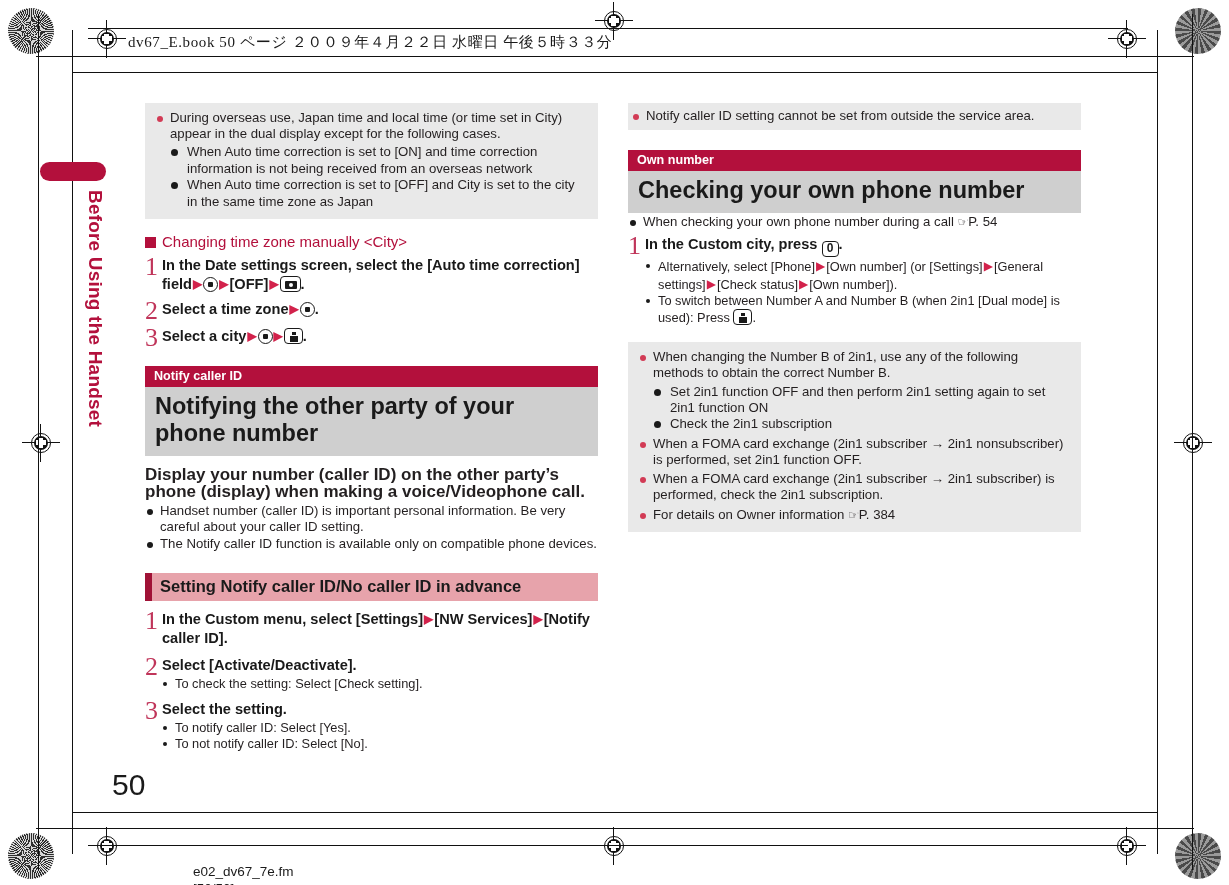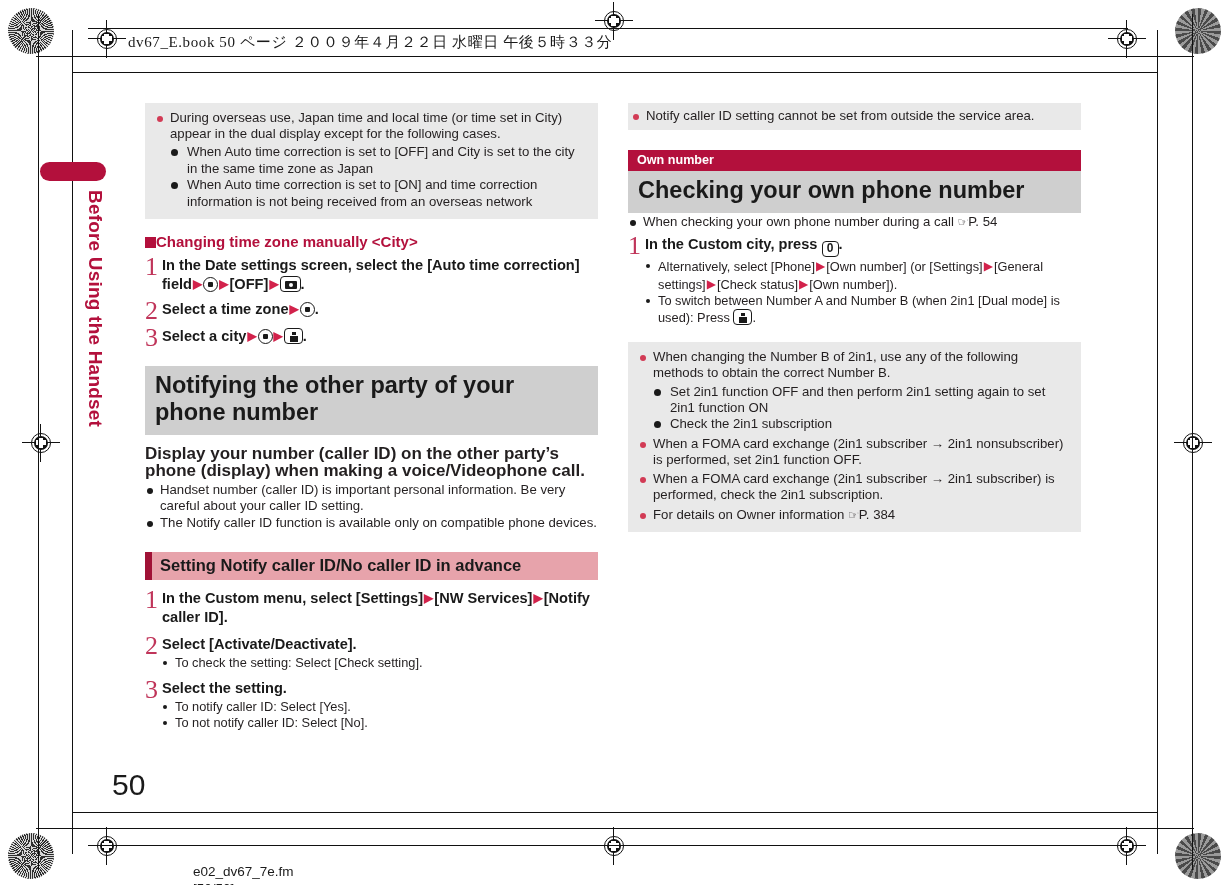--- a/index.html
+++ b/index.html
@@ -284,8 +284,8 @@
       <li>
         <span>During overseas use, Japan time and local time (or time set in City) appear in the dual display except for the following cases.</span>
         <ul class="squares">
+          <li>When Auto time correction is set to [ON] and time correction information is not being received from an overseas network</li>
           <li>When Auto time correction is set to [OFF] and City is set to the city in the same time zone as Japan</li>
-          <li>When Auto time correction is set to [ON] and time correction information is not being received from an overseas network</li>
         </ul>
       </li>
     </ul>

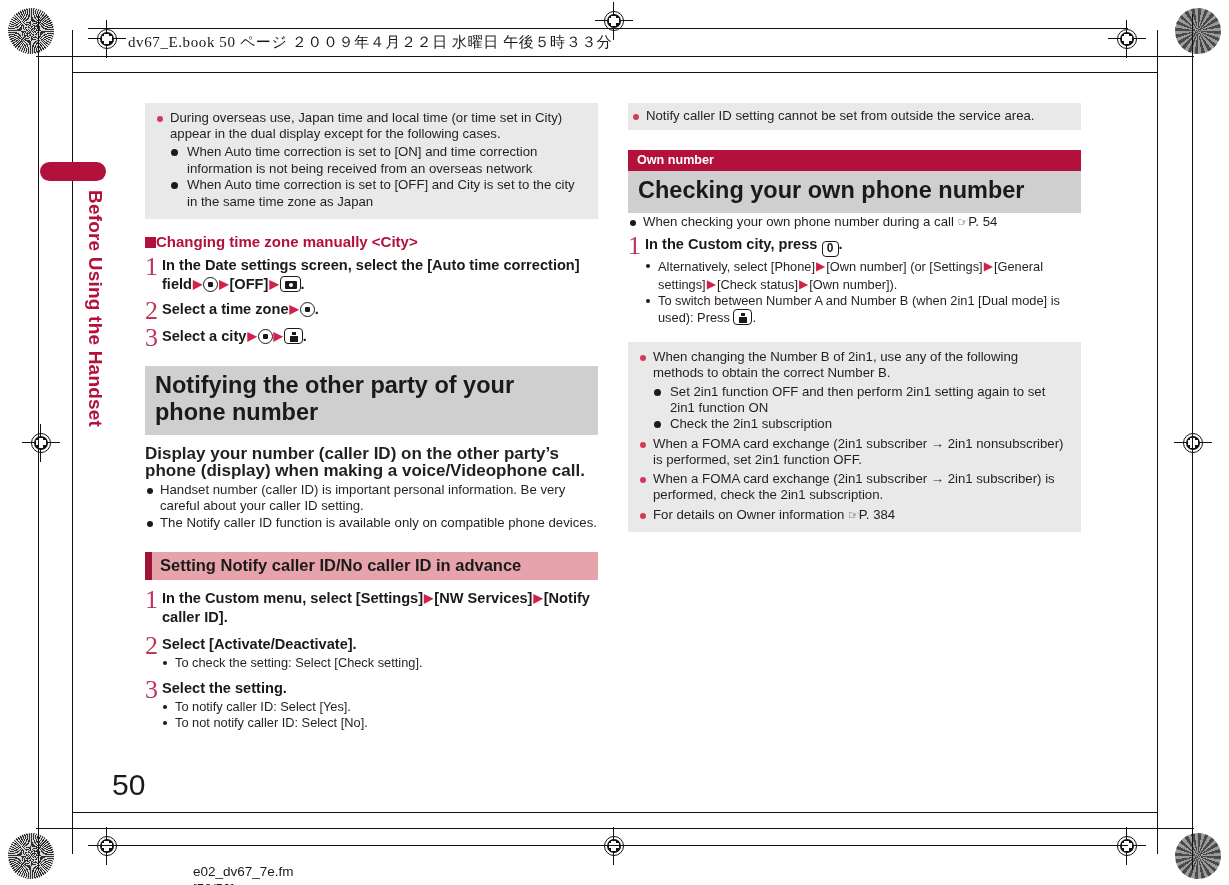--- a/index.html
+++ b/index.html
@@ -101,8 +101,8 @@
 
   
   .subhead {
-    display:flex; align-items:flex-start; 
-    color:#b3103c; font-weight:bold; font-size:15px; margin:14px 0 4px 0;
+    display:flex; align-items:flex-start; gap:6px;
+    color:#b3103c; font-weight:normal; font-size:15px; margin:14px 0 4px 0;
   }
   .subhead .sq { width:11px; height:11px; background:#b3103c; margin-top:4px; flex:0 0 auto; }
 

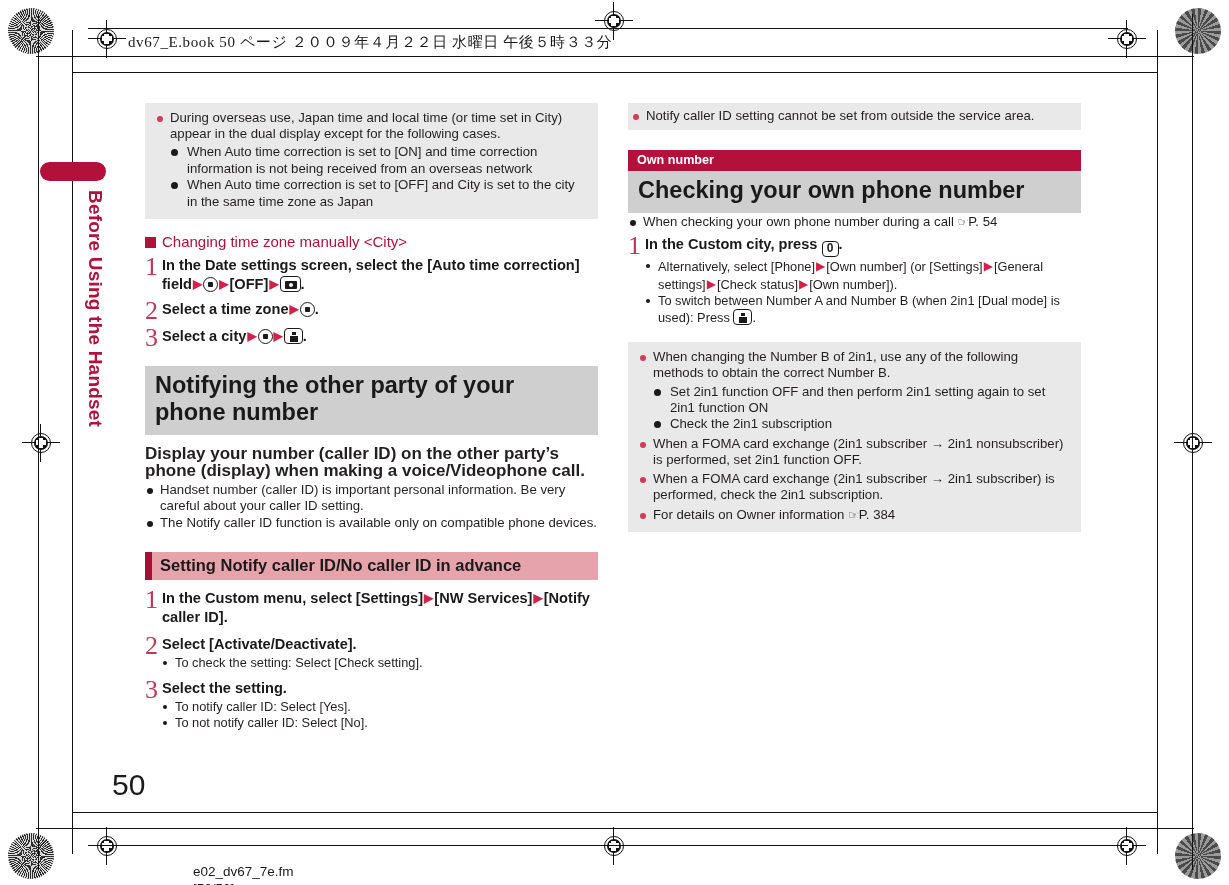--- a/index.html
+++ b/index.html
@@ -312,6 +312,7 @@
   </div>
 
   <div class="sect">
+    <div class="kicker">Notify caller ID</div>
     <div class="title">Notifying the other party of your phone number</div>
   </div>
 

